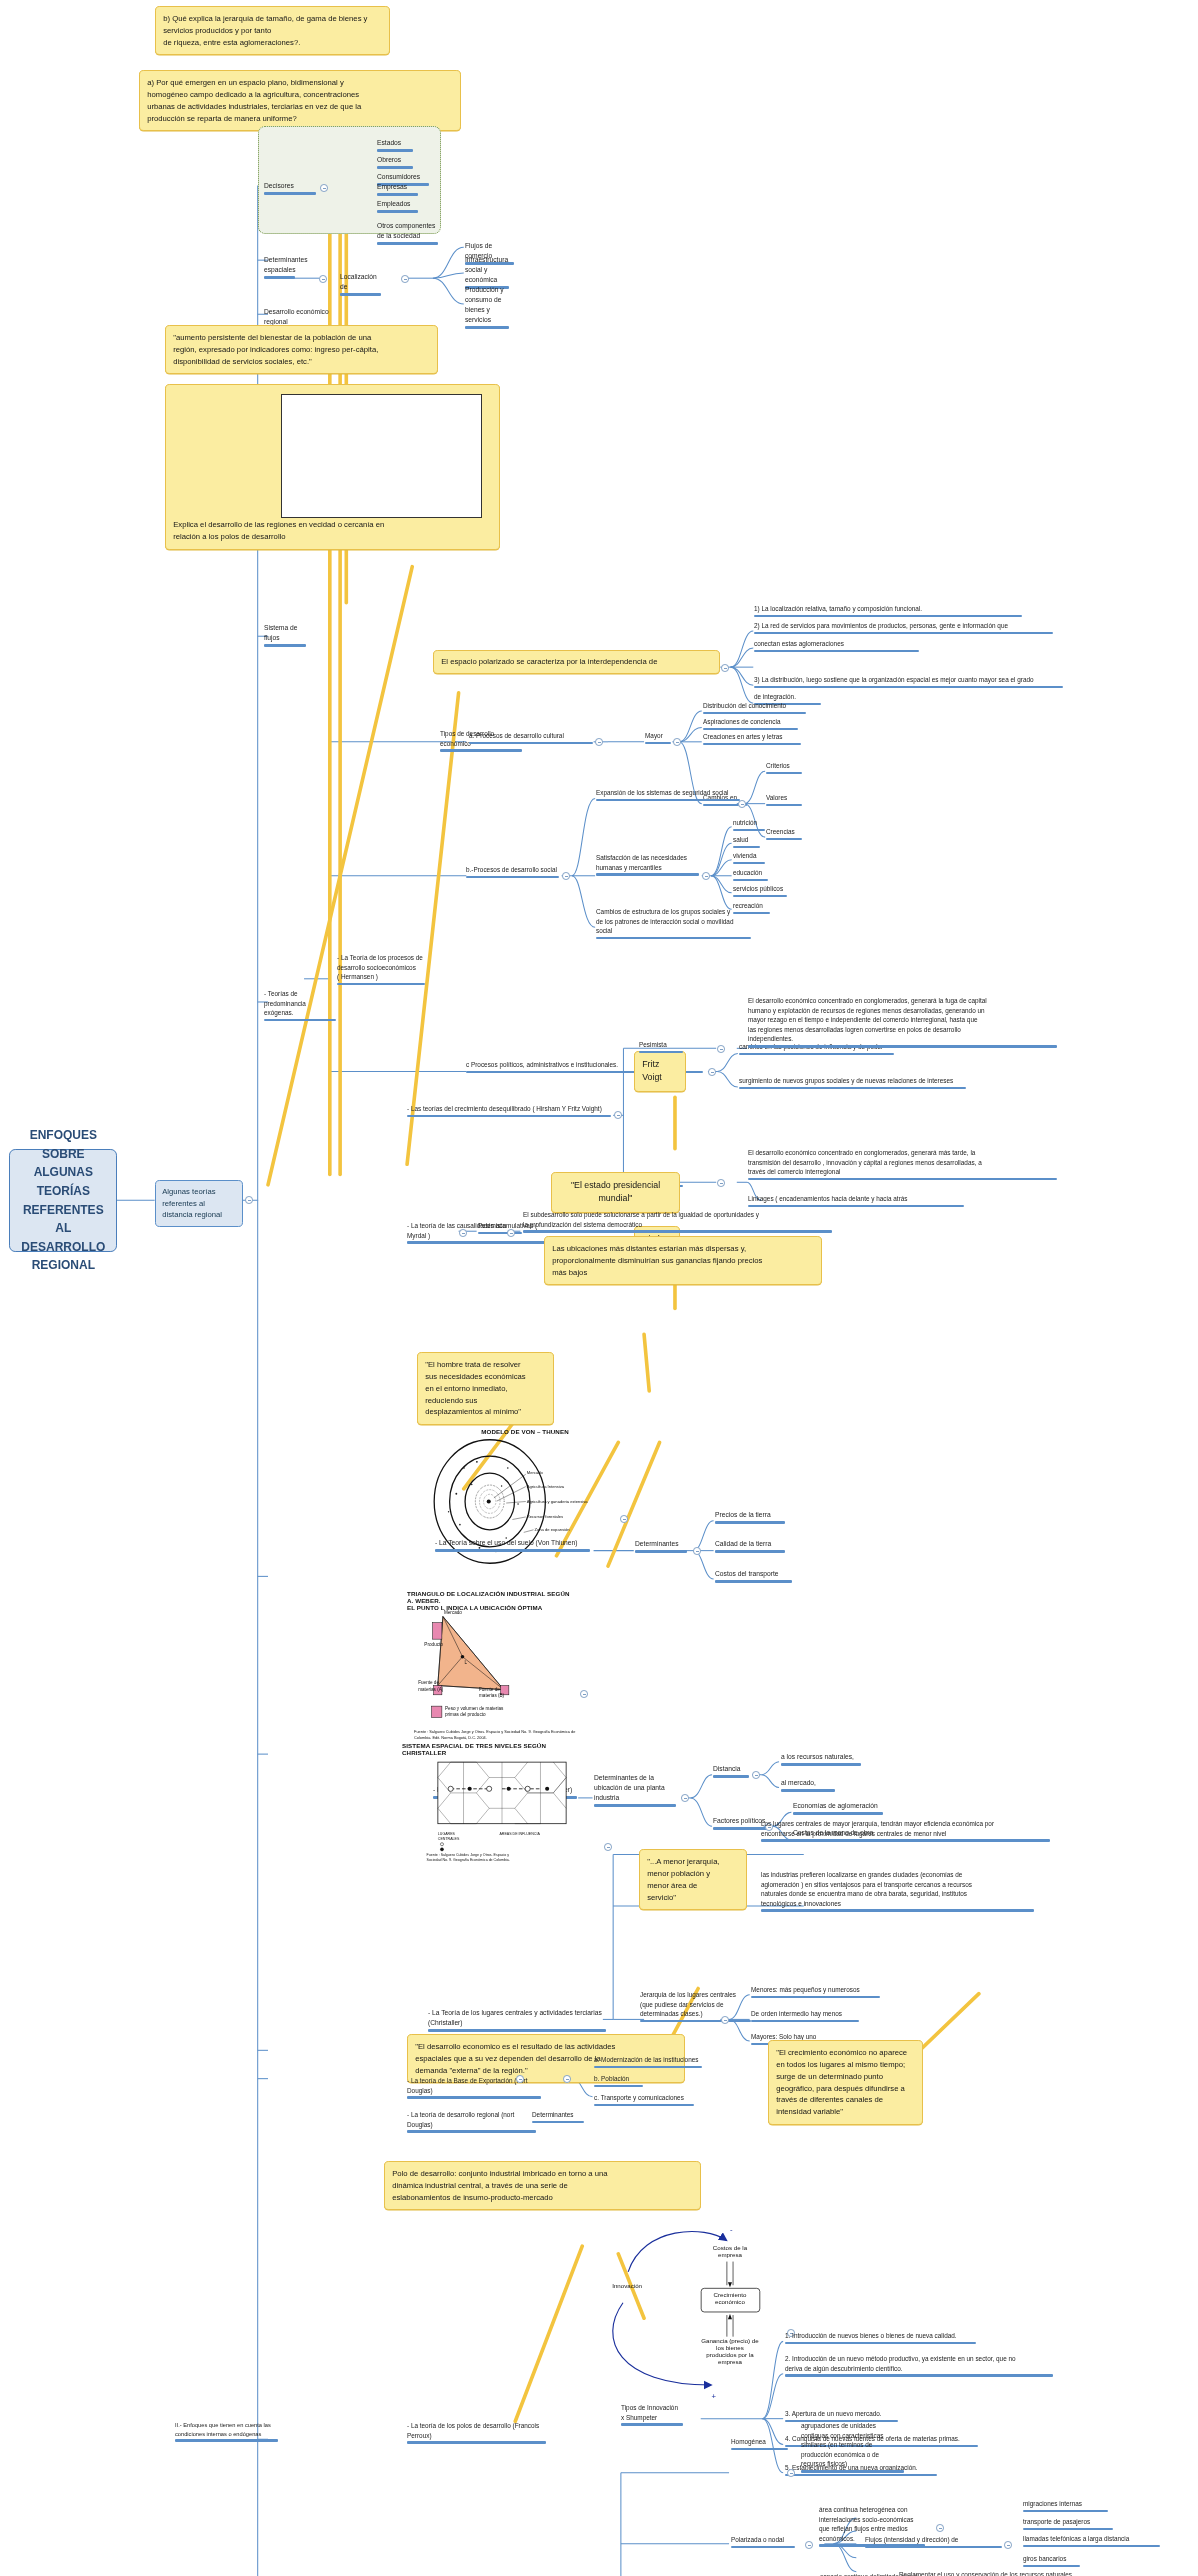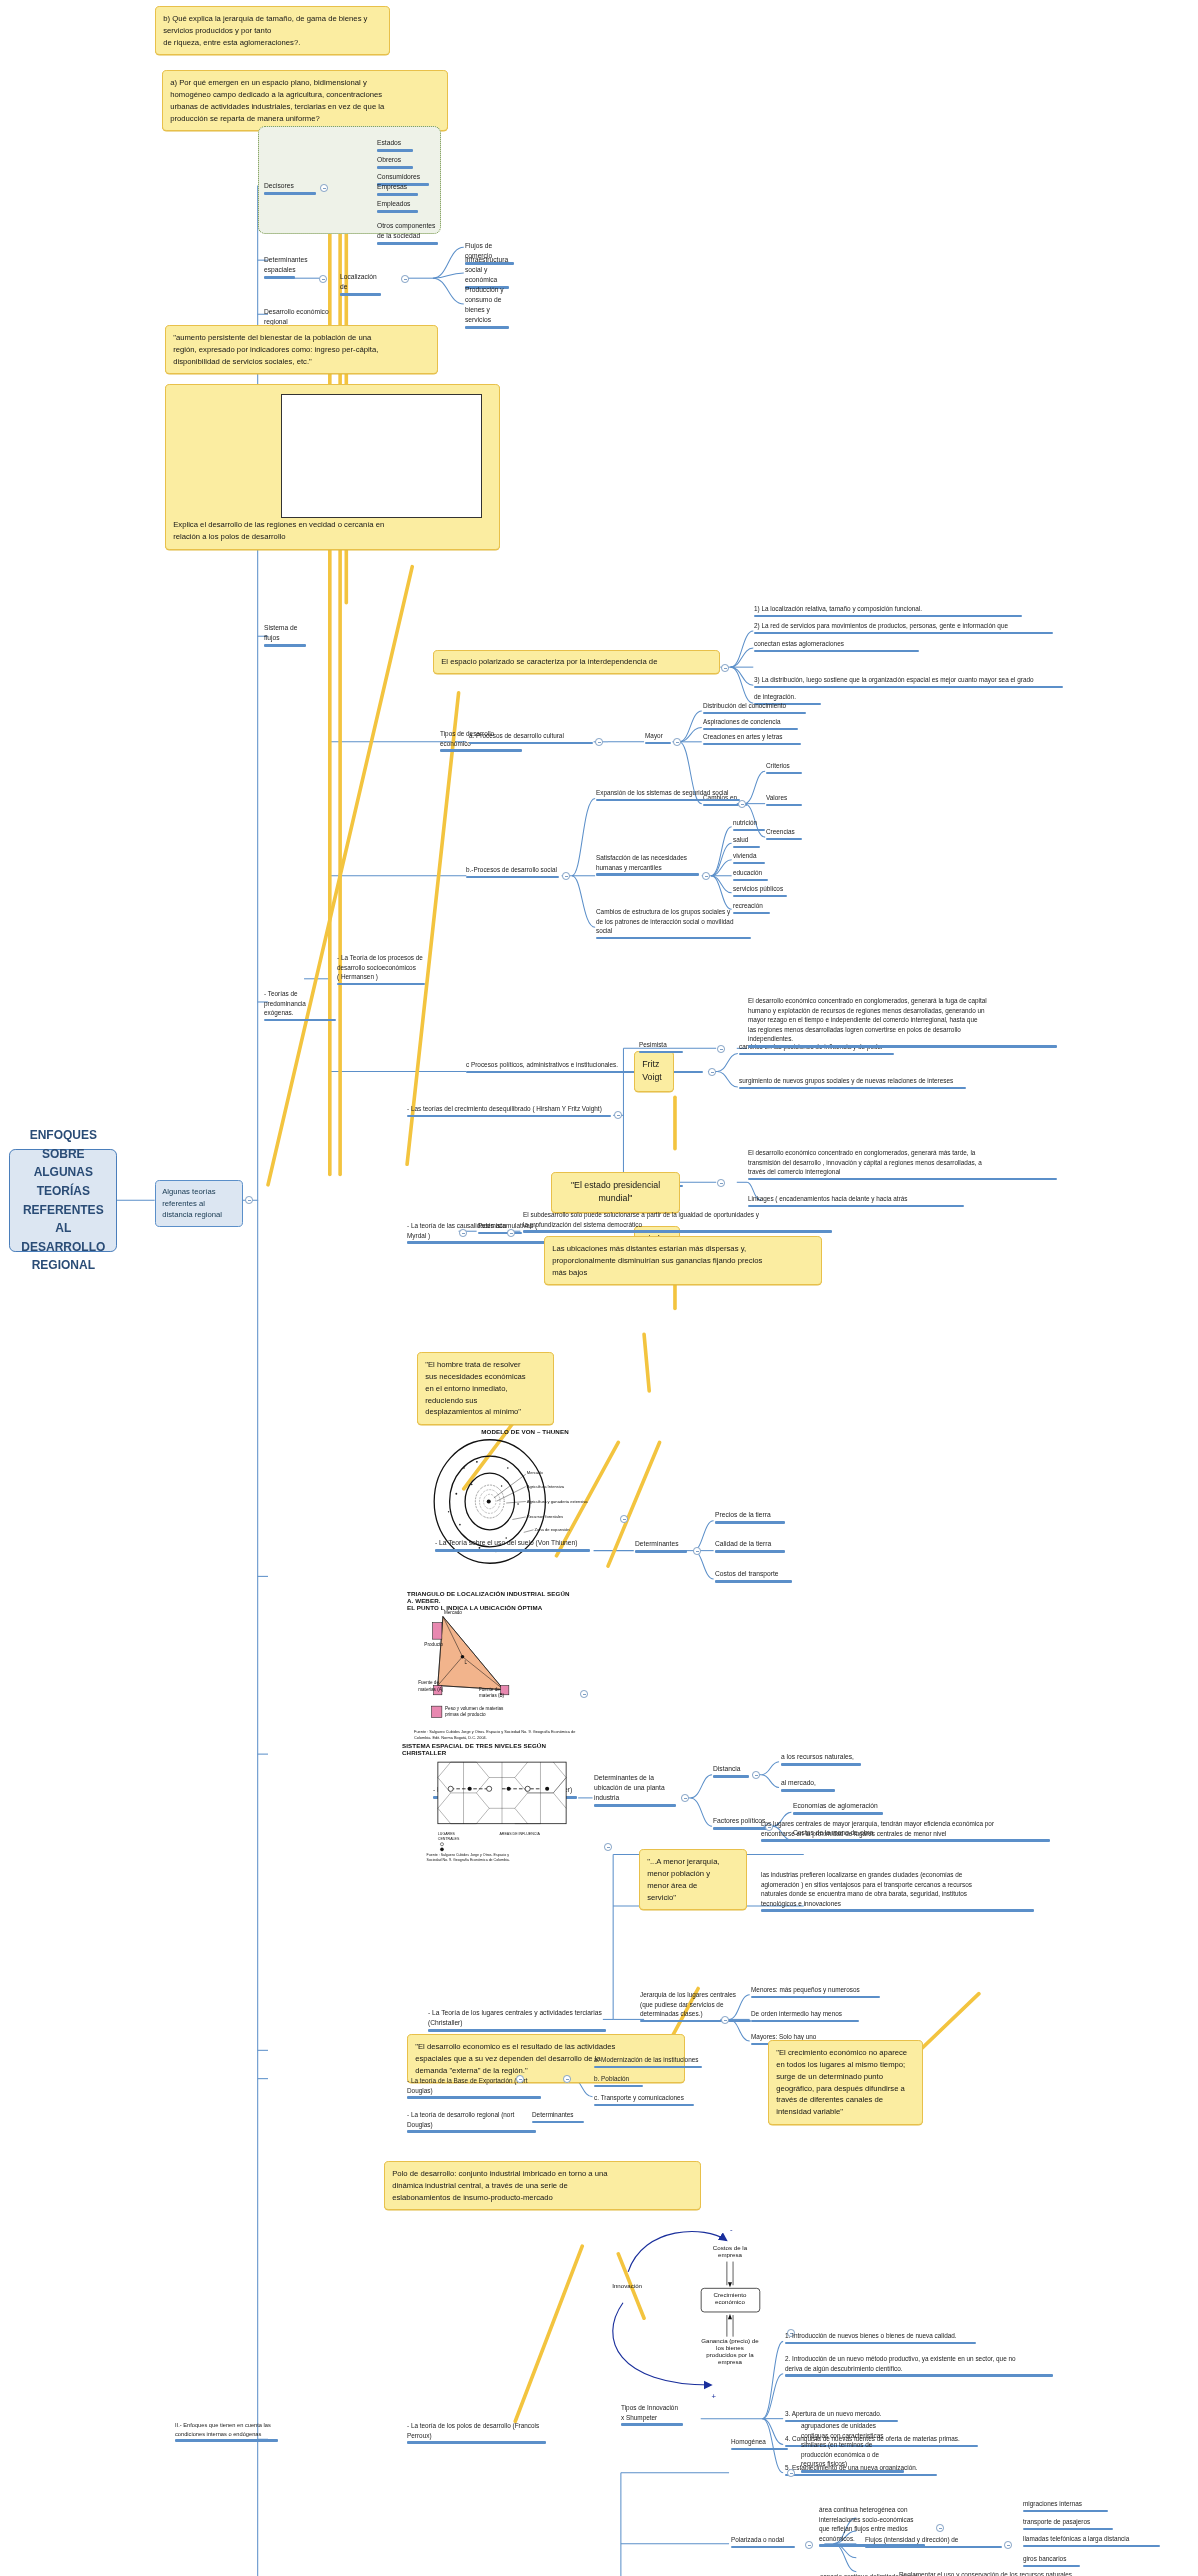--- a/index.html
+++ b/index.html
@@ -347,7 +347,7 @@
   <div class="note" style="left:155px;top:6.2px;width:235px;">b) Qué explica la jerarquía de tamaño, de gama de bienes y
 servicios producidos y por tanto
 de riqueza, entre esta aglomeraciones?.</div>
-  <div class="note" style="left:162px;top:70px;width:286px;">a) Por qué emergen en un espacio plano, bidimensional y
+  <div class="note" style="left:139px;top:70px;width:322px;">a) Por qué emergen en un espacio plano, bidimensional y
 homogéneo campo dedicado a la agricultura, concentraciones
 urbanas de actividades industriales, terciarias en vez de que la
 producción se reparta de manera uniforme?</div>

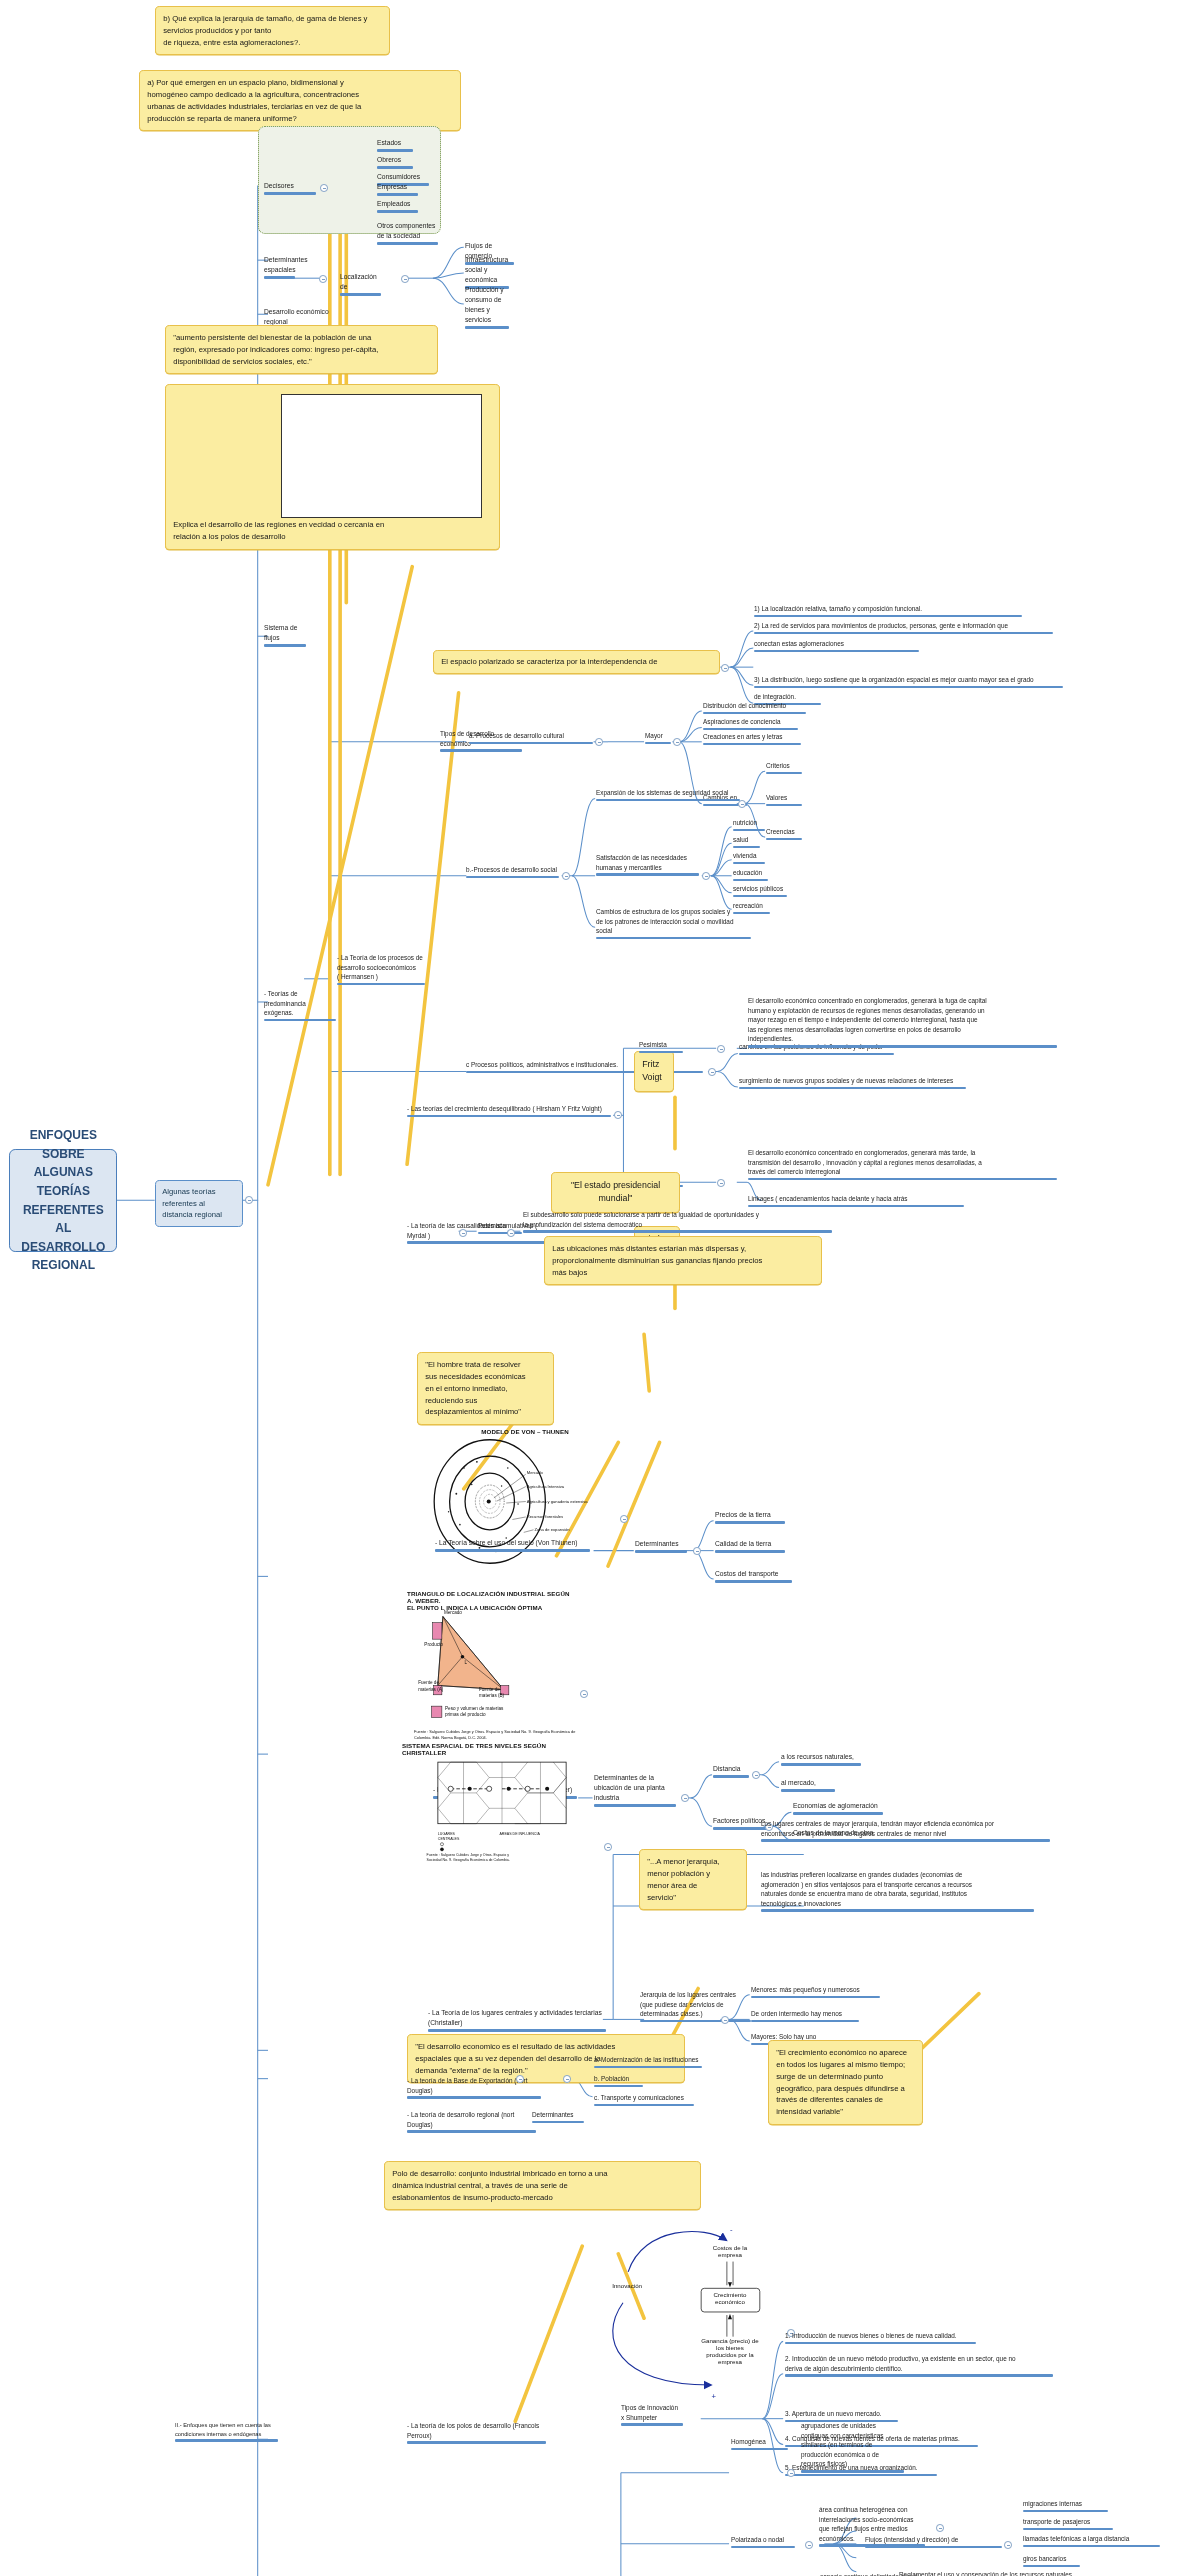--- a/index.html
+++ b/index.html
@@ -432,7 +432,7 @@
   <div class="node lvl4 ul" style="left:739px;top:1042px;width:155px;">cambios en las posiciones de influencia y de poder</div>
   <div class="node lvl4 ul" style="left:739px;top:1076px;width:227px;">surgimiento de nuevos grupos sociales y de nuevas relaciones de intereses</div>
 
-  <div class="note lg" style="left:634px;top:1051px;width:40px;">Fritz Voigt</div>
+  <div class="note lg" style="left:634px;top:1051px;width:52px;">Fritz Voigt</div>
   <div class="note lg" style="left:634px;top:1226px;width:46px;">Hirsham</div>
   <div class="node lvl4 ul" style="left:407px;top:1104px;width:204px;">- Las teorías del crecimiento desequilibrado ( Hirsham Y Fritz Voight)</div>
   <div class="toggle" style="left:614px;top:1111px;"></div>

